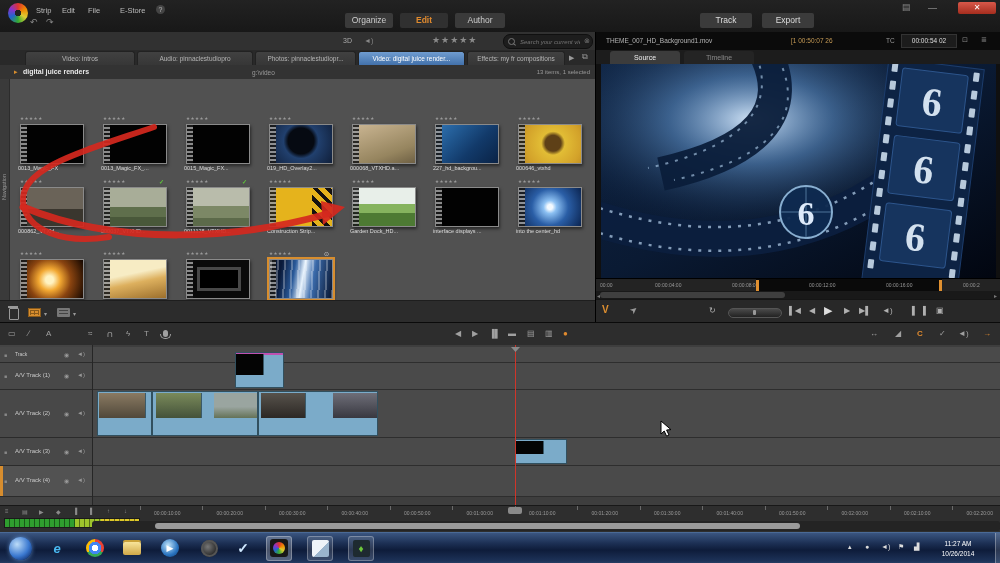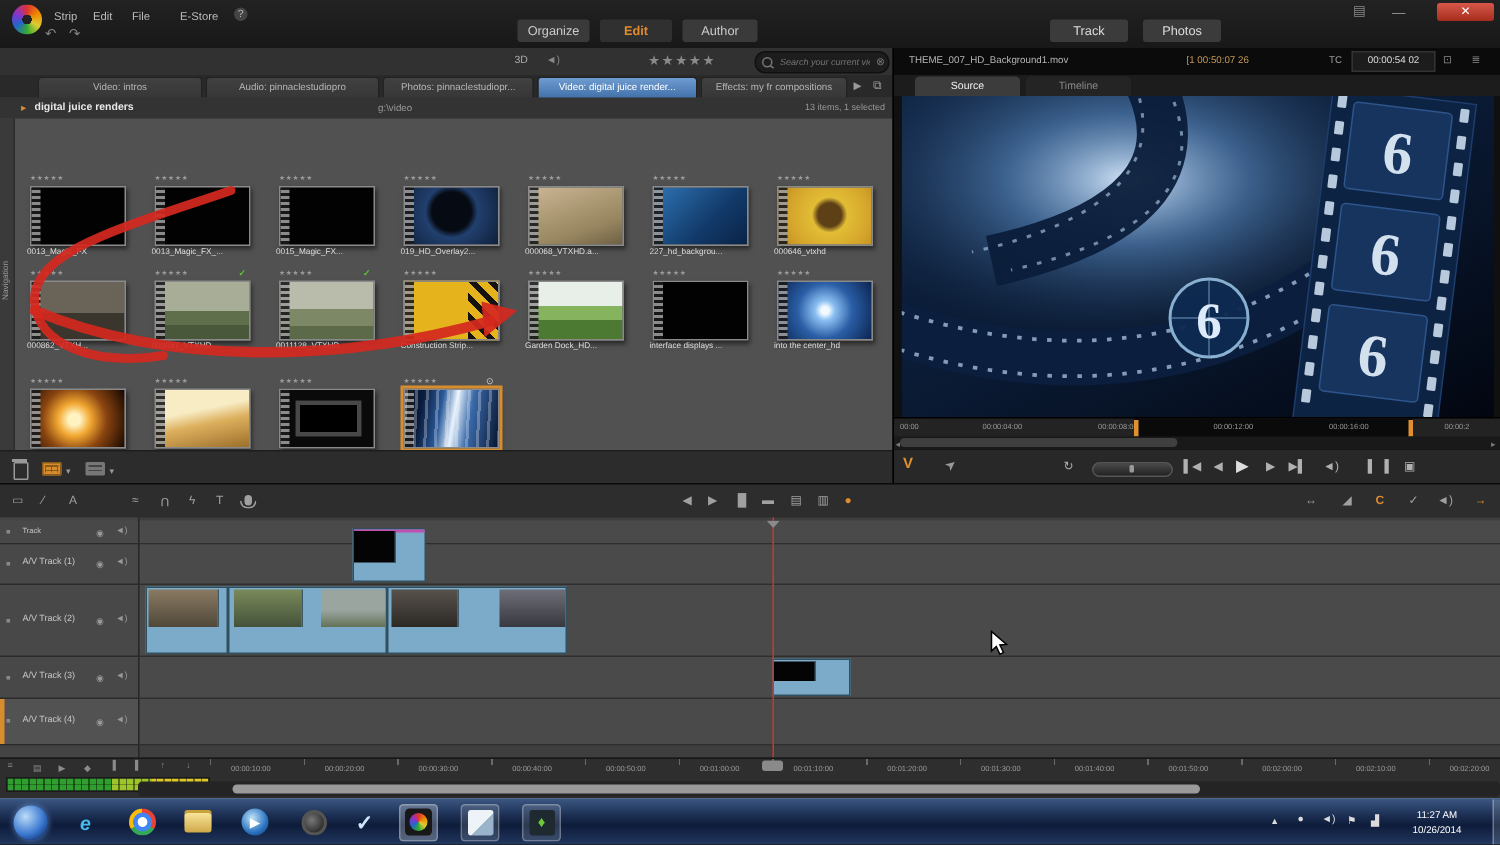--- a/index.html
+++ b/index.html
@@ -234,7 +234,7 @@
         <div class="abs modetab" style="left: 455px; width: 50px;">Author</div>
       </div>
     <div class="abs topbtn" style="left:700px;width:52px">Track</div>
-    <div class="abs topbtn" style="left:762px;width:52px">Photos</div>
+    <div class="abs topbtn" style="left:762px;width:52px">Export</div>
     <span id="cartico" class="abs">▤</span>
     <span id="minbtn" class="abs">—</span>
     <div id="closebtn" class="abs">✕</div>

